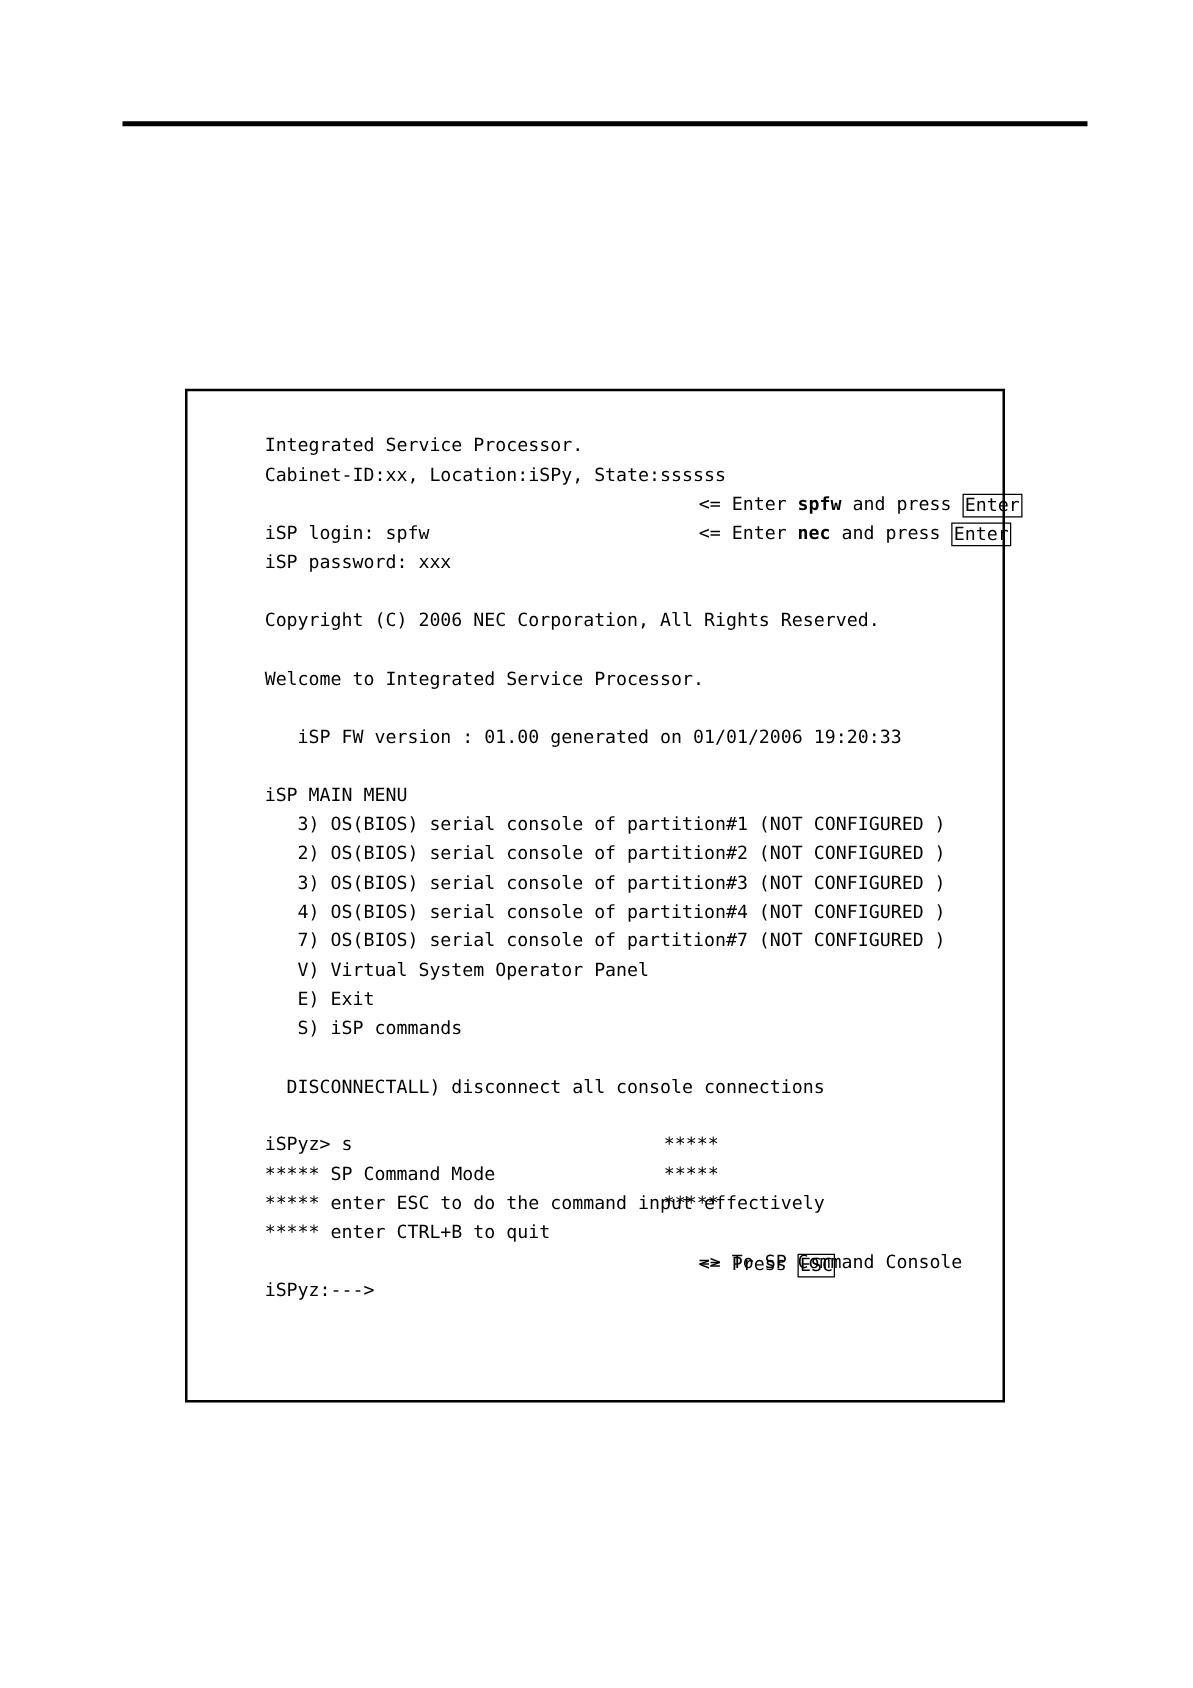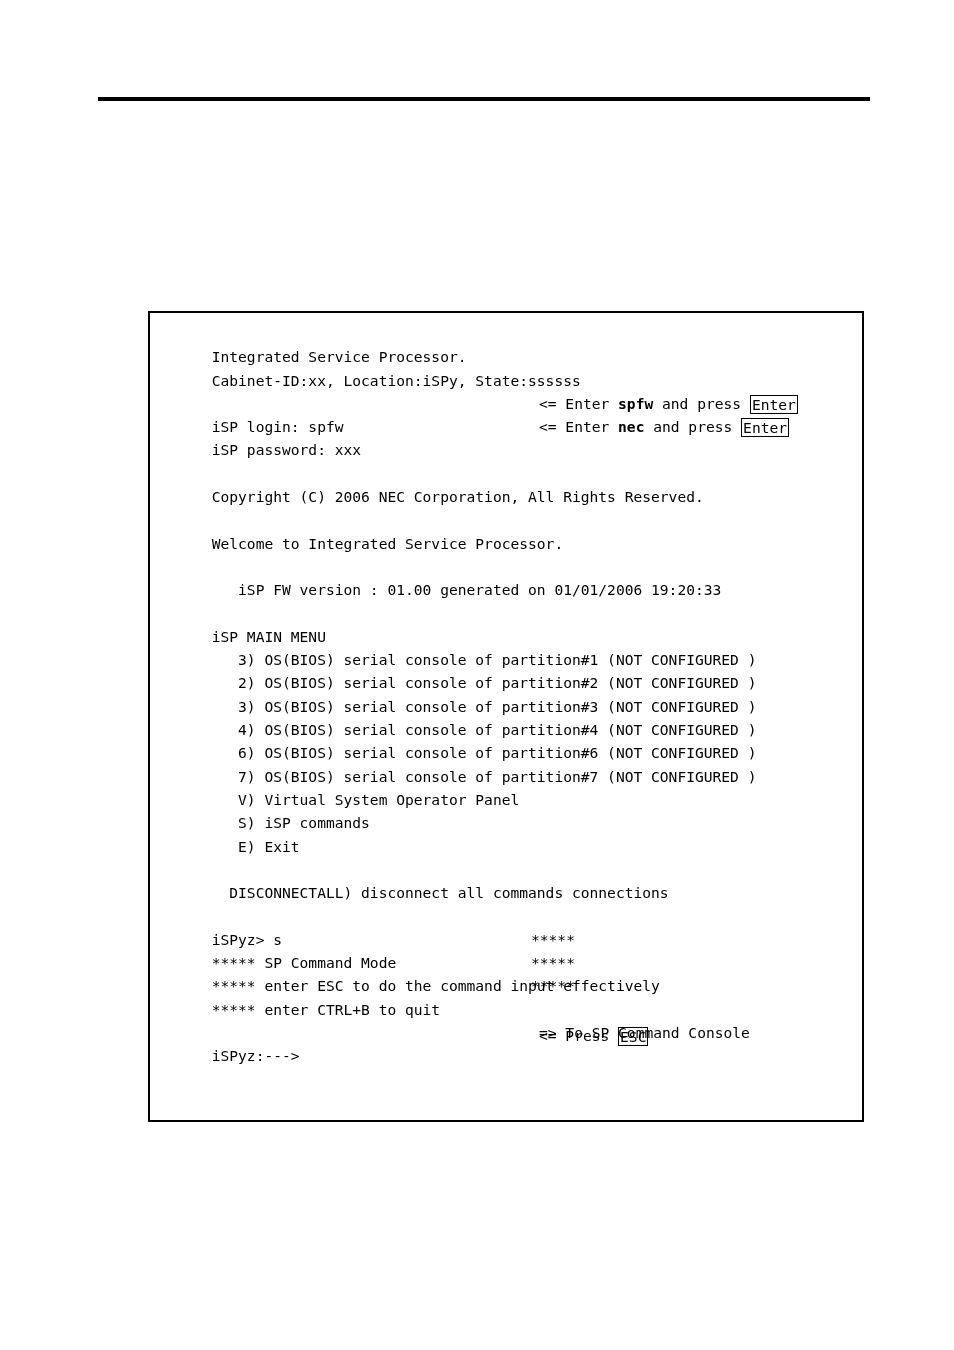--- a/index.html
+++ b/index.html
@@ -32,7 +32,7 @@
     position: absolute;
     left: 148px;
     top: 311px;
-    width: 716px;
+    width: 656px;
     height: 811px;
     border: 2px solid #000000;
     box-sizing: border-box;

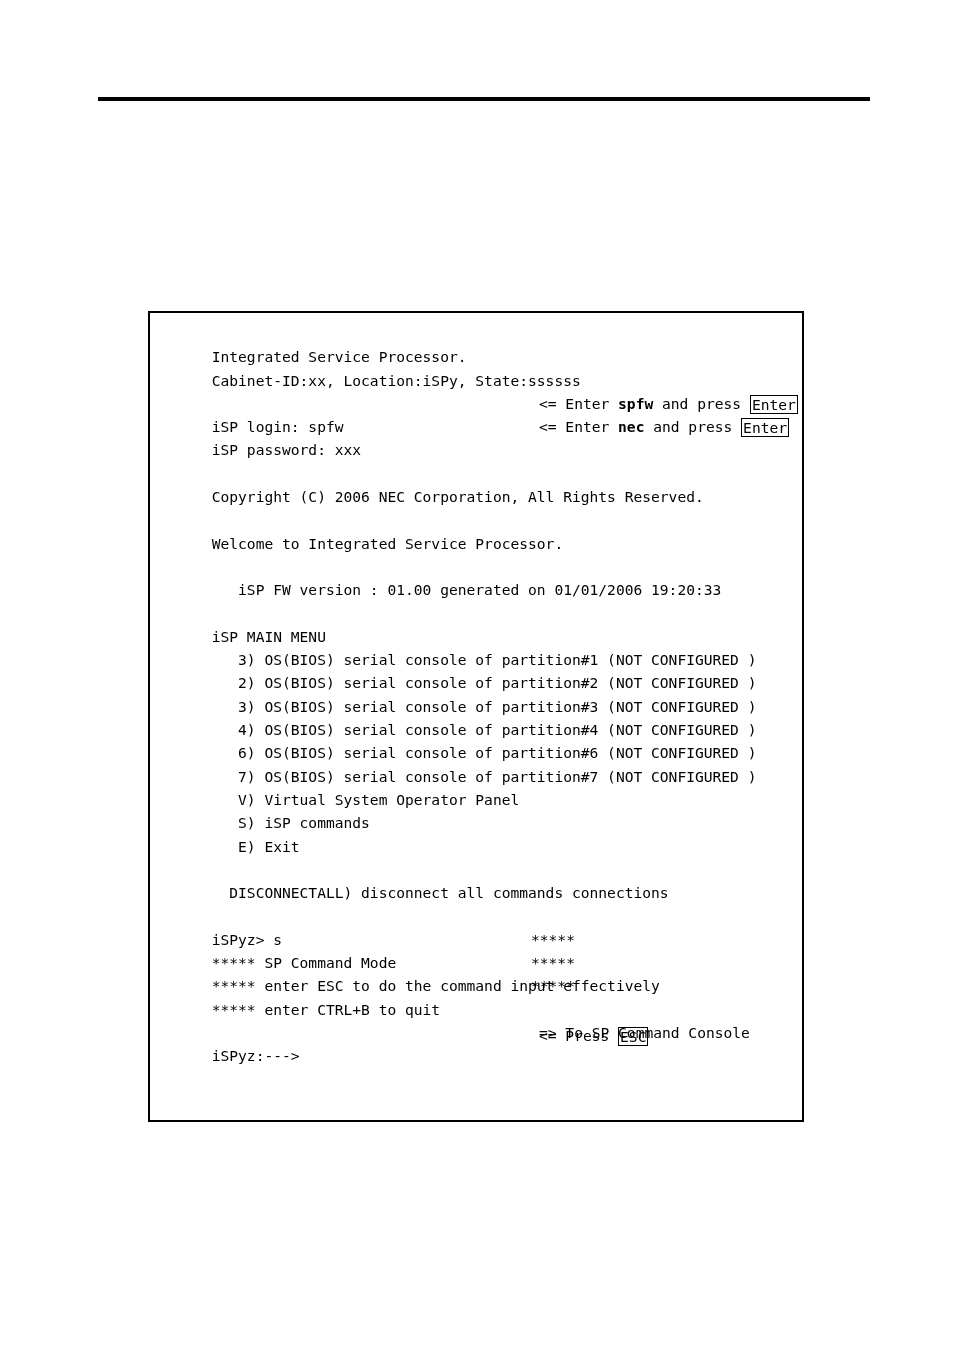--- a/index.html
+++ b/index.html
@@ -69,7 +69,7 @@
   
   .annot {
     position: absolute;
-    left: 380px;
+    left: 400px;
     top: 0;
     white-space: pre;
   }

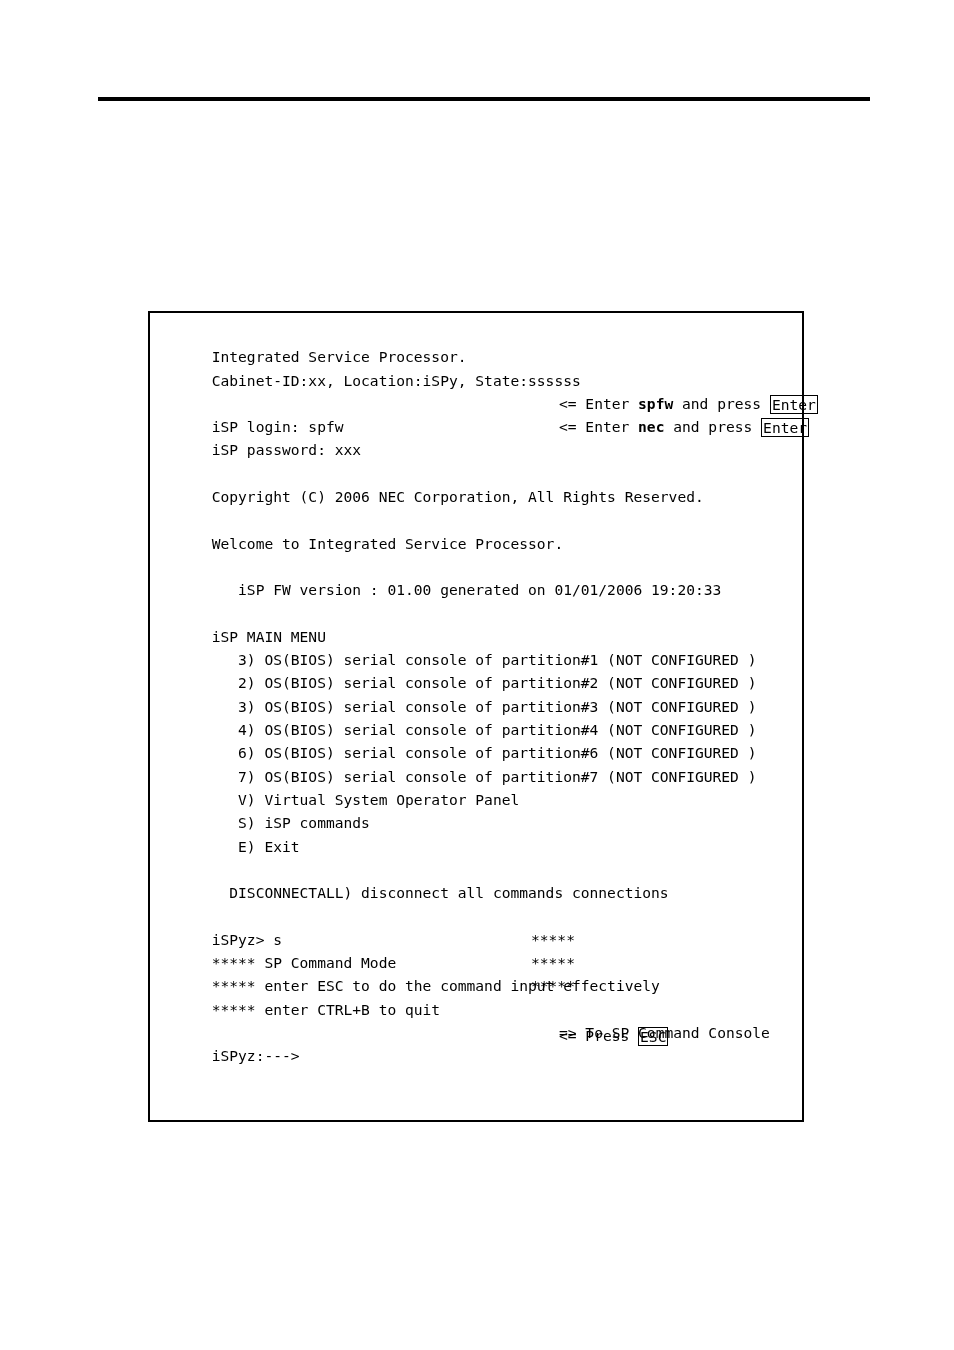--- a/index.html
+++ b/index.html
@@ -167,9 +167,6 @@
       <span class="left-col">   4) OS(BIOS) serial console of partition#4 (NOT CONFIGURED )</span>
     </div>
     <div class="line">
-      <span class="left-col">   6) OS(BIOS) serial console of partition#6 (NOT CONFIGURED )</span>
-    </div>
-    <div class="line">
       <span class="left-col">   7) OS(BIOS) serial console of partition#7 (NOT CONFIGURED )</span>
     </div>
     <div class="line">

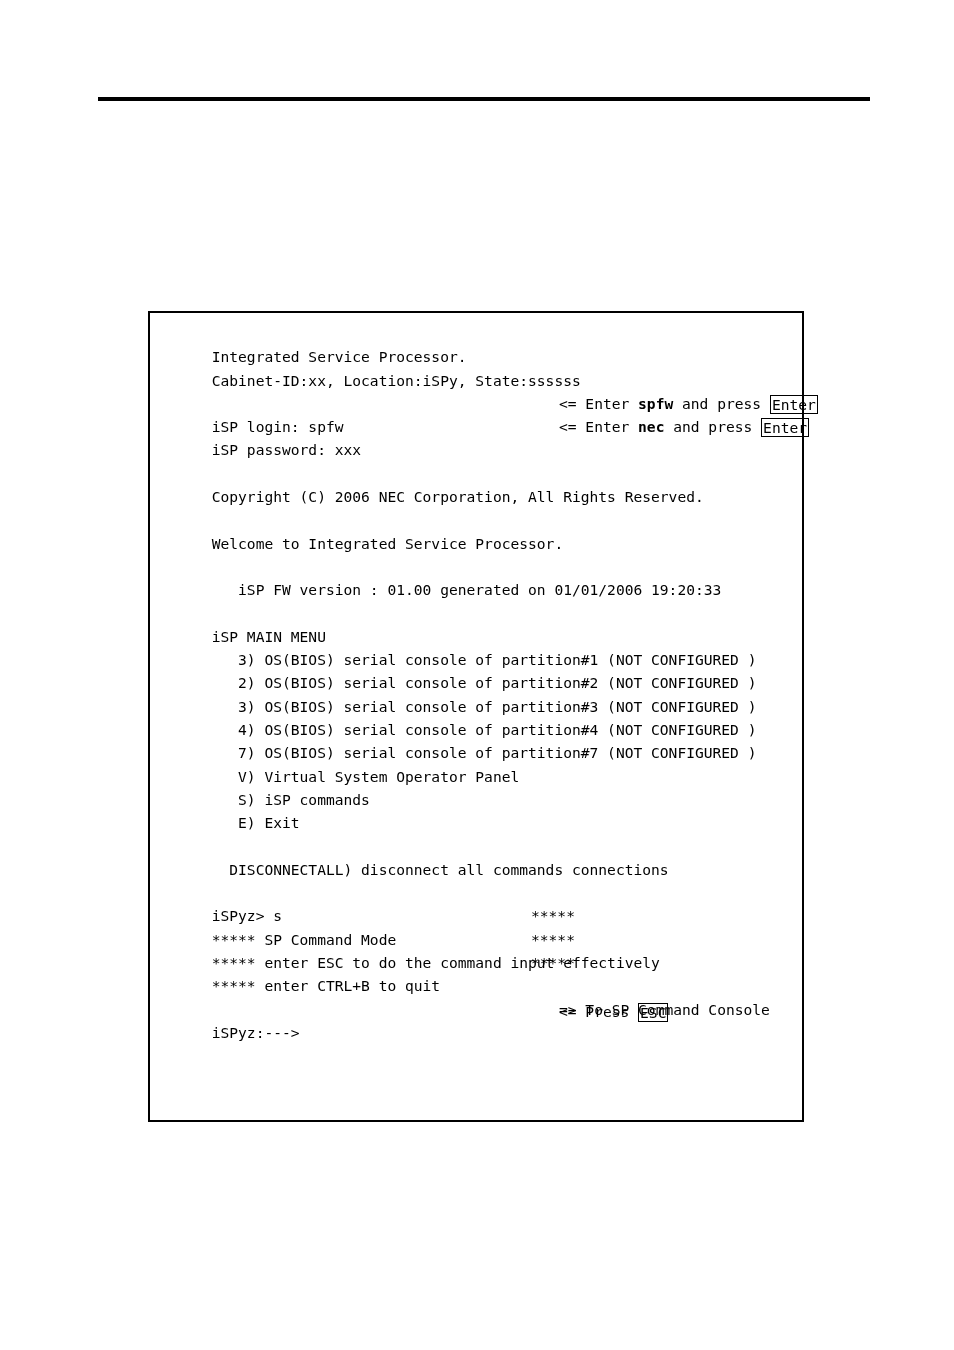--- a/index.html
+++ b/index.html
@@ -173,10 +173,10 @@
       <span class="left-col">   V) Virtual System Operator Panel</span>
     </div>
     <div class="line">
+      <span class="left-col">   E) Exit</span>
+    </div>
+    <div class="line">
       <span class="left-col">   S) iSP commands</span>
-    </div>
-    <div class="line">
-      <span class="left-col">   E) Exit</span>
     </div>
 
     <div class="line blank"></div>

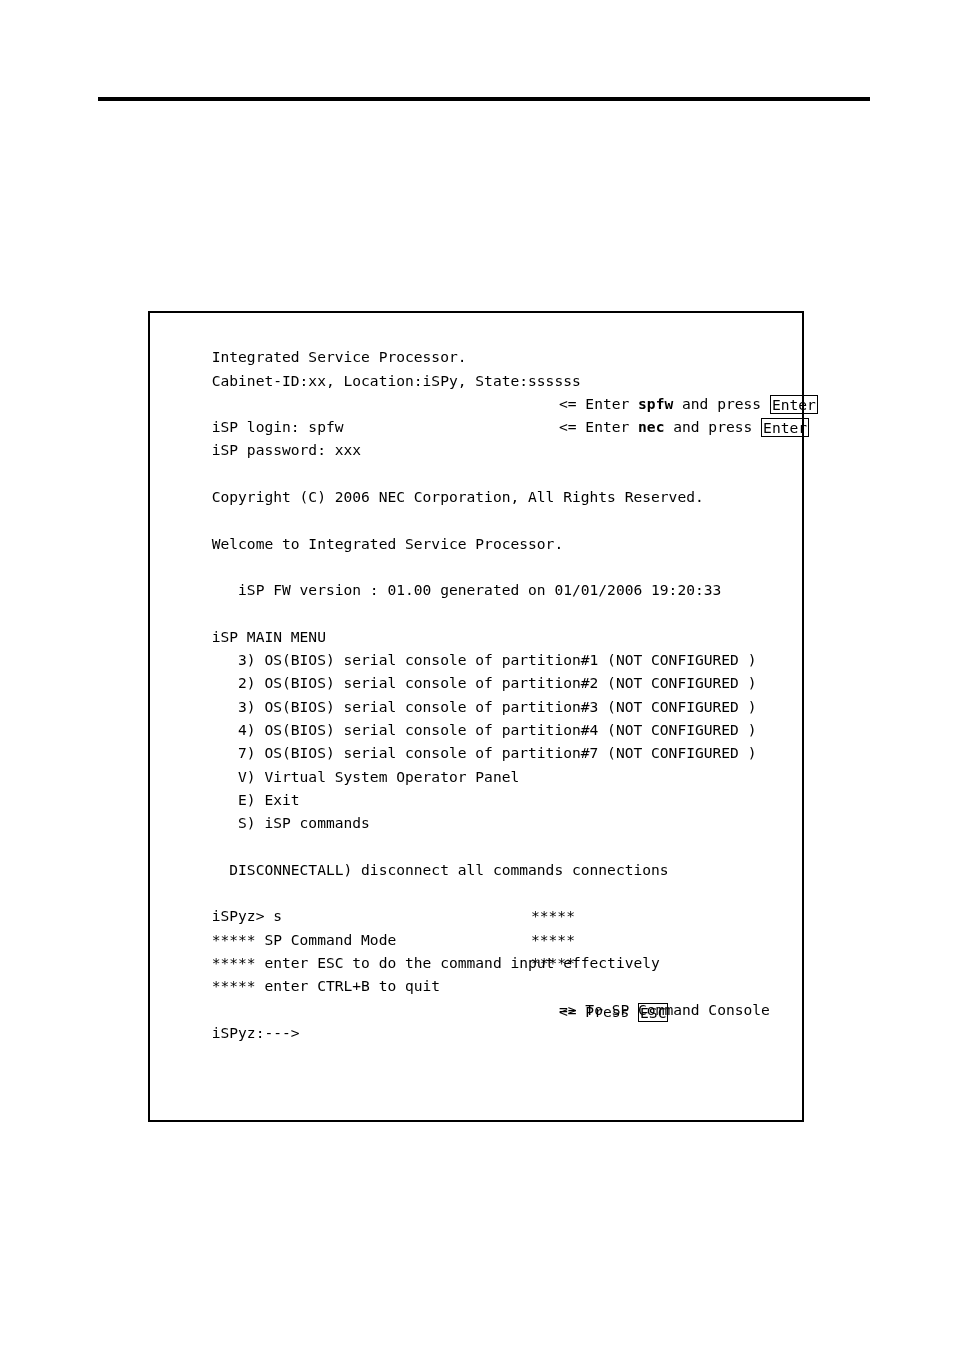--- a/index.html
+++ b/index.html
@@ -182,7 +182,7 @@
     <div class="line blank"></div>
 
     <div class="line">
-      <span class="left-col">  DISCONNECTALL) disconnect all commands connections</span>
+      <span class="left-col">  DISCONNECTALL) disconnect all console connections</span>
     </div>
 
     <div class="line blank"></div>

